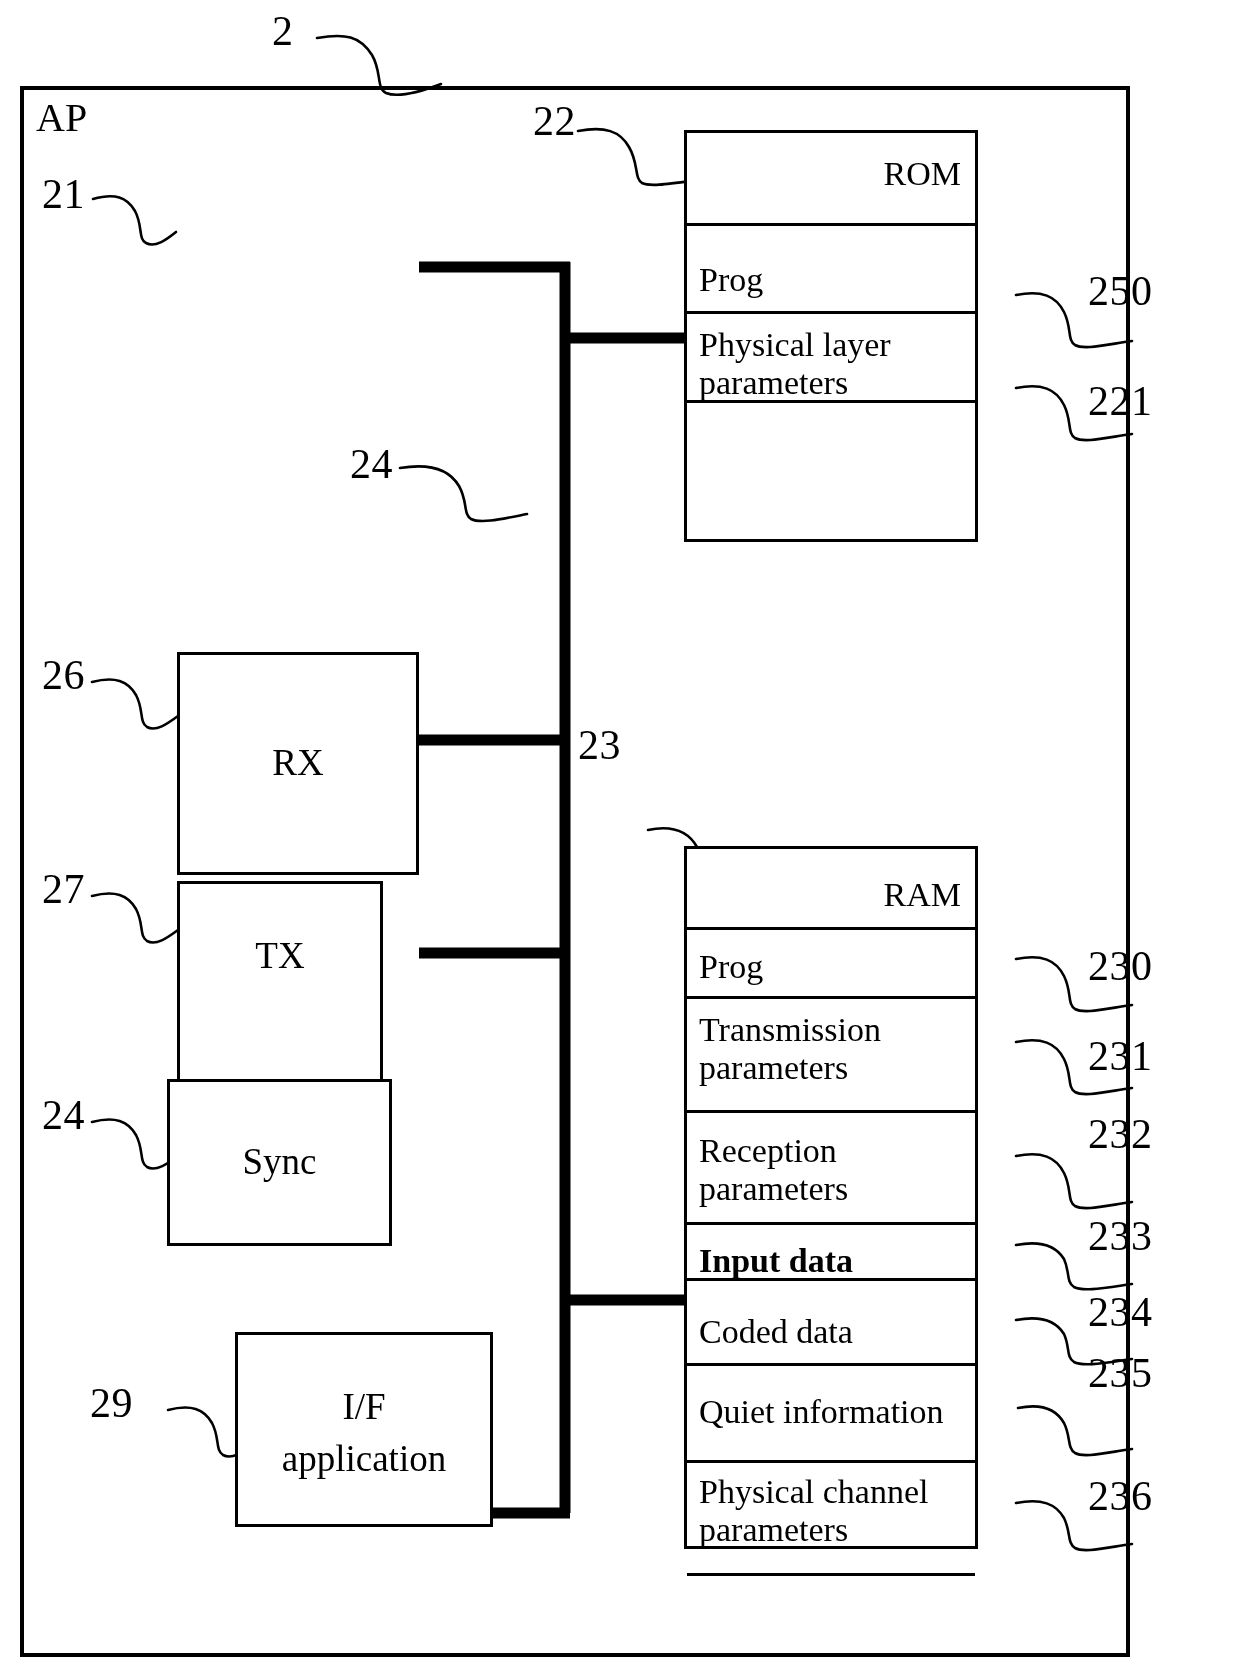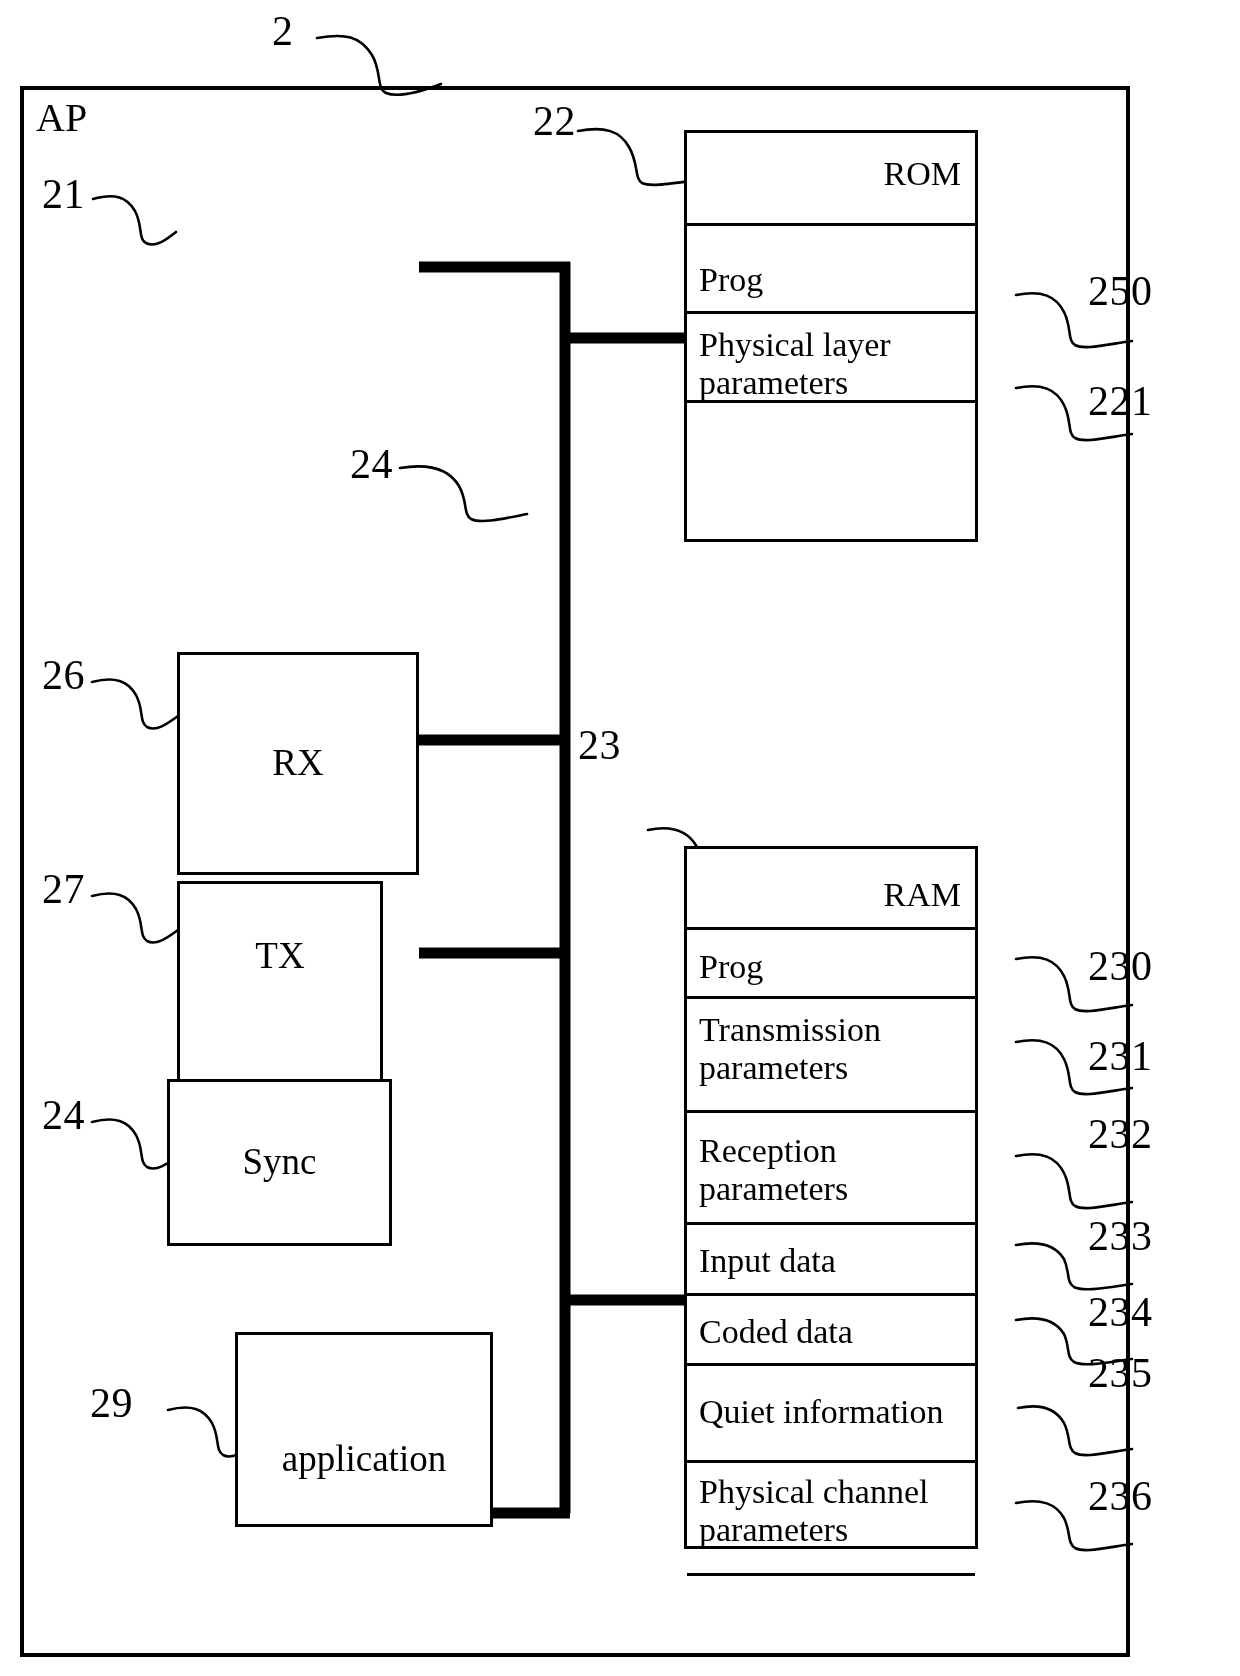--- a/index.html
+++ b/index.html
@@ -150,7 +150,7 @@
       <div class="txt" style="top:19px;">Reception parameters</div>
     </div>
 
-    <div class="memrow" style="top:376px;height:71px;">
+    <div class="memrow" style="top:376px;height:56px;font-weight:bold;">
       <div class="txt" style="top:17px;">Input data</div>
     </div>
 

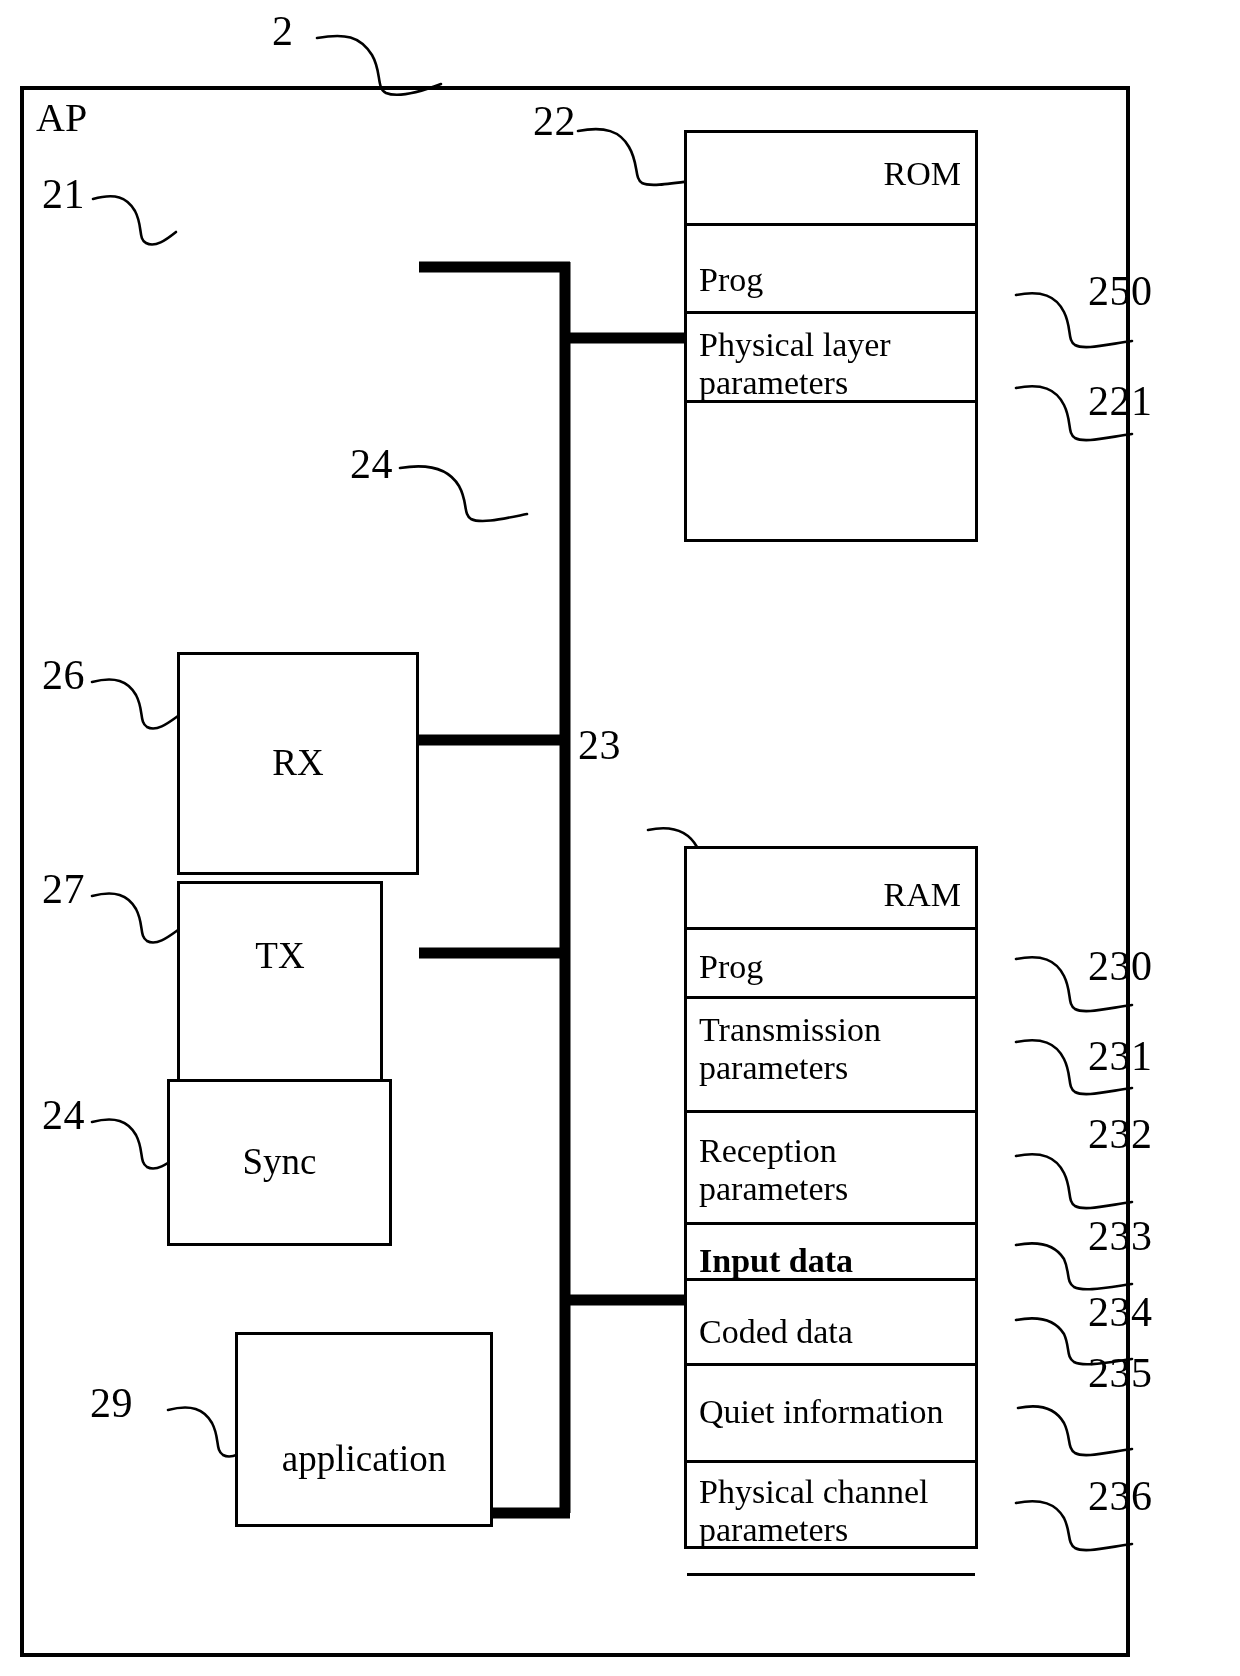--- a/index.html
+++ b/index.html
@@ -110,6 +110,7 @@
   </div>
 
   <div class="box" style="left:235px;top:1332px;width:258px;height:195px;">
+    <div class="boxlabel" style="top:52px;">I/F</div>
     <div class="boxlabel" style="top:104px;">application</div>
   </div>
 

